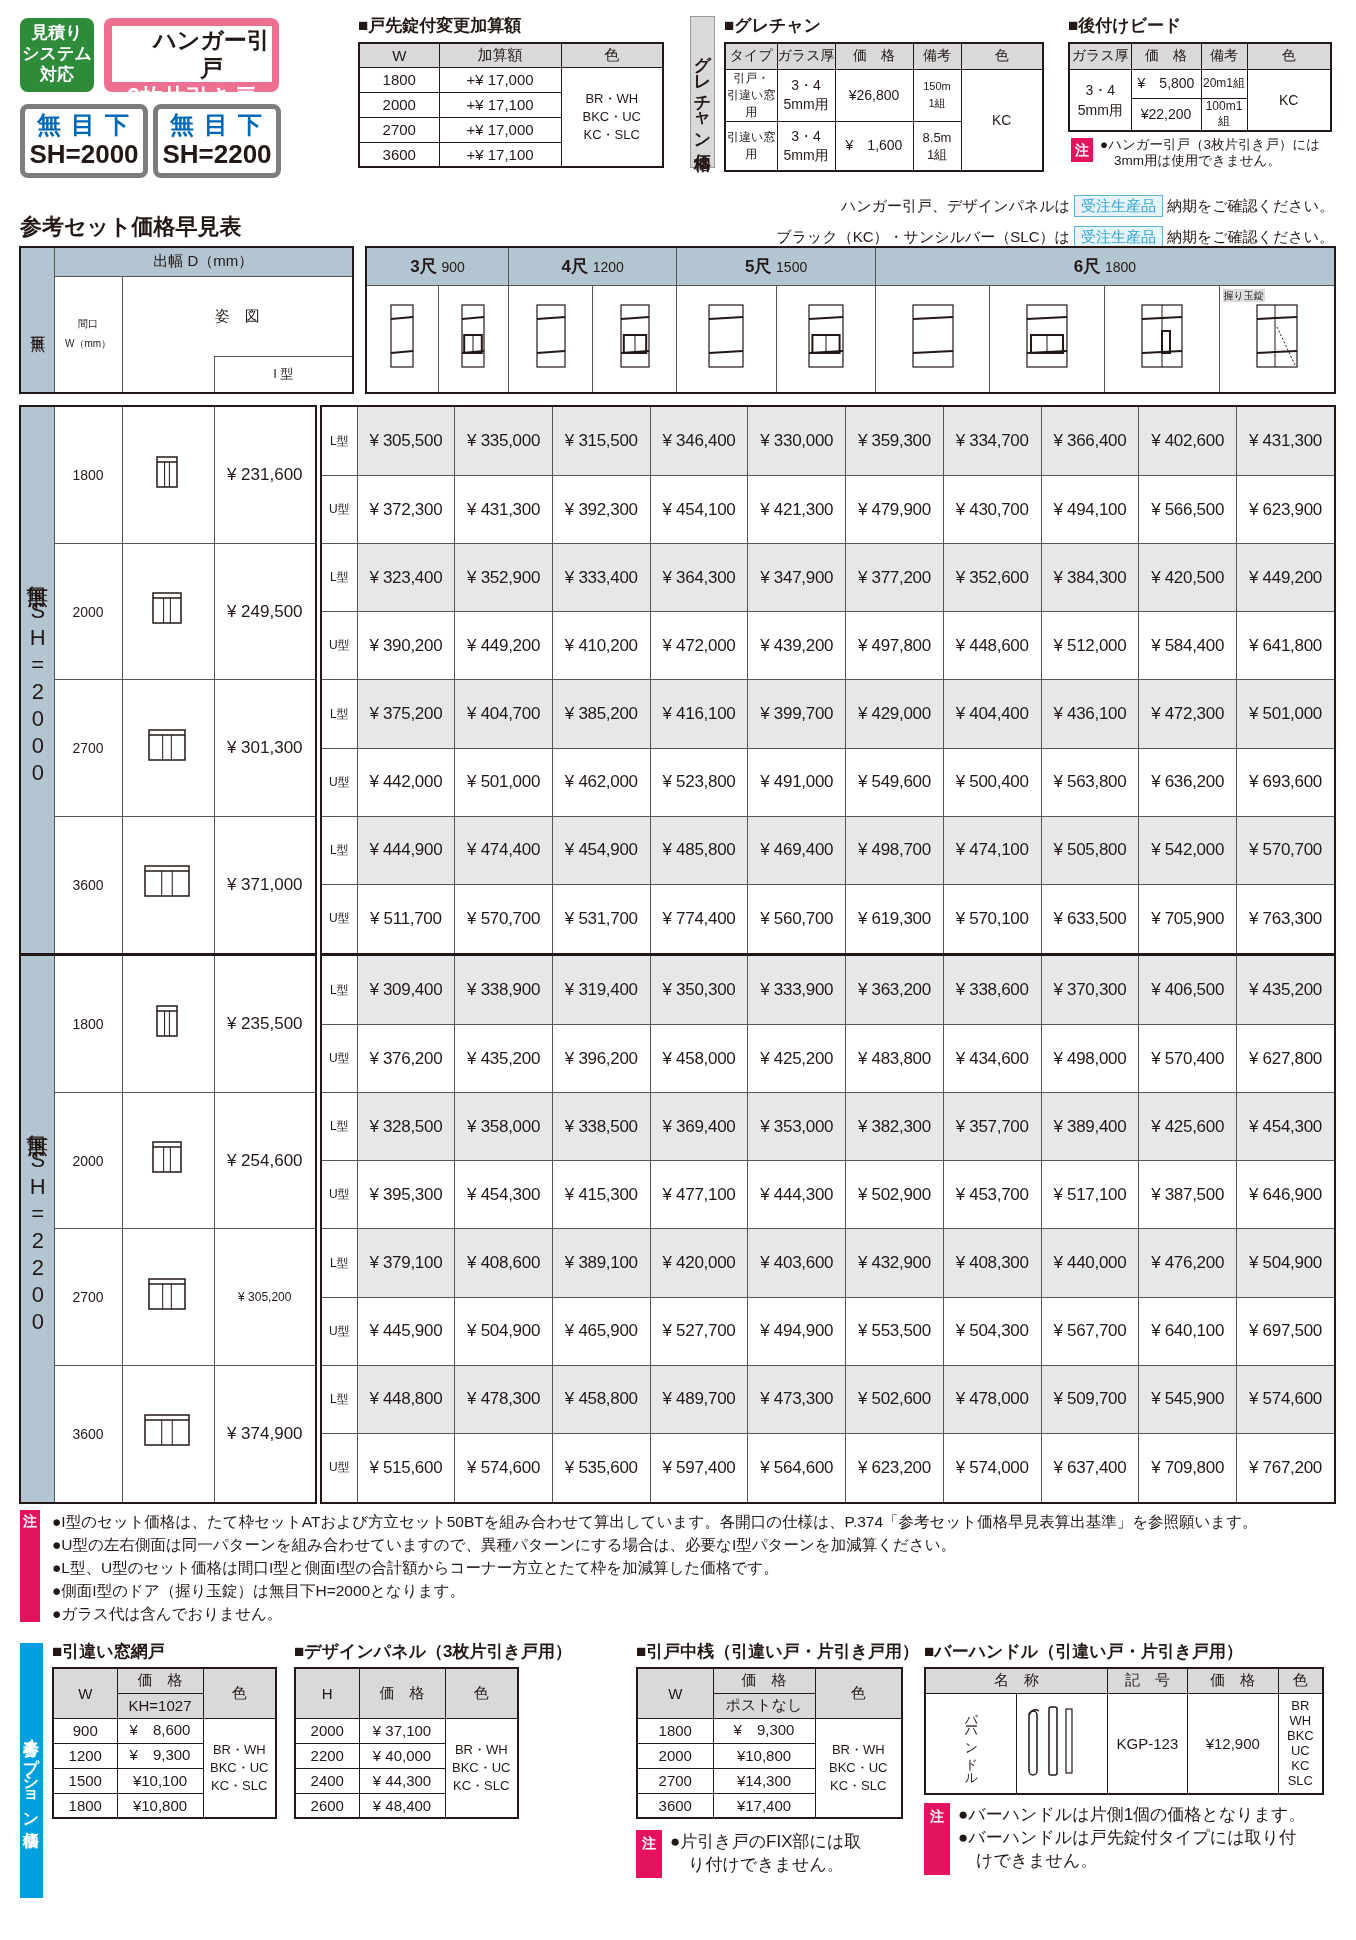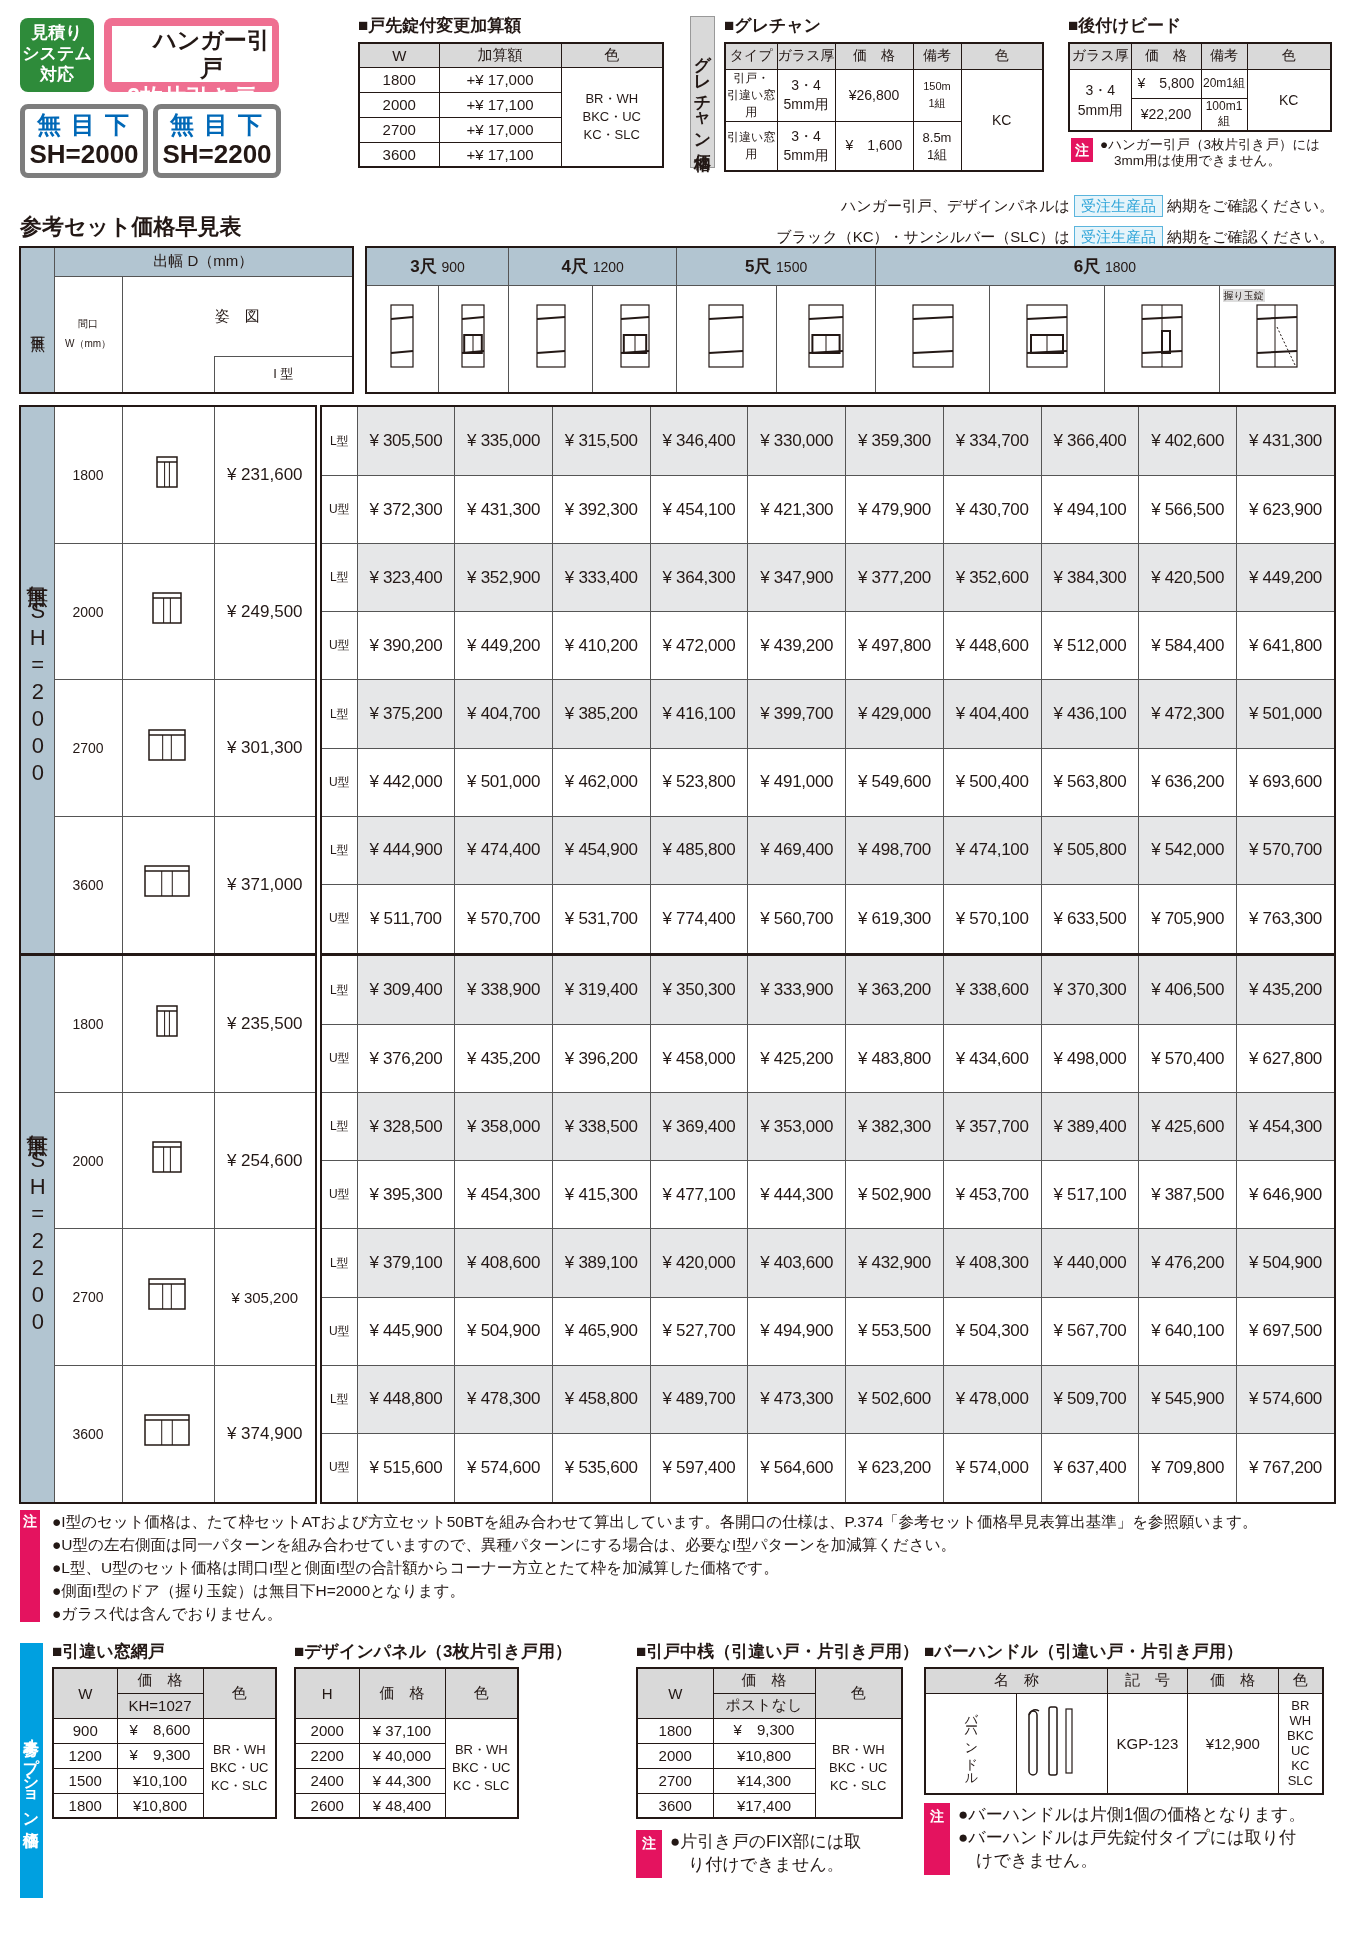--- a/index.html
+++ b/index.html
@@ -463,7 +463,7 @@
               <line x1="13.68" y1="5" x2="13.68" y2="30" stroke="#231815"></line>
               <line x1="22.32" y1="5" x2="22.32" y2="30" stroke="#231815"></line>
             </svg></td>
-          <td style="font-size:15px">¥ 305,200</td>
+          <td style="font-size:12px">¥ 305,200</td>
         </tr>
         <tr>
           <td style="width:68px;font-size:14px">3600</td>

